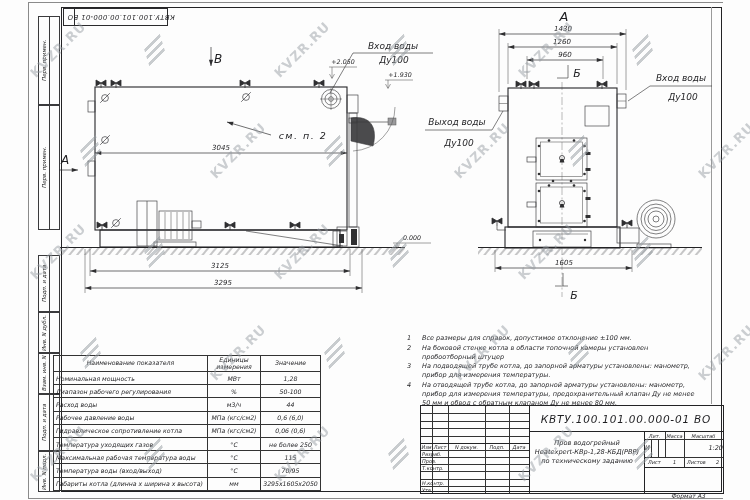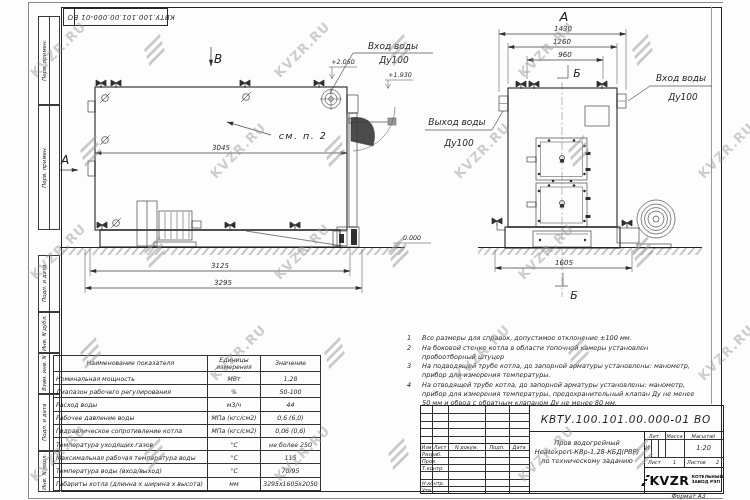--- a/index.html
+++ b/index.html
@@ -461,7 +461,7 @@
     <span class="sm" style="left:244px;top:27px;width:19px;text-align:center;">Масса</span>
     <span class="sm" style="left:263px;top:27px;width:39px;text-align:center;">Масштаб</span>
     <span class="lit" style="left:223px;top:38px;width:7px;text-align:center;">И</span>
-    <span class="lit" style="left:263px;top:38px;width:39px;text-align:center;">1:20</span>
+    <span class="lit" style="left:263px;top:38px;width:39px;text-align:right;">1:20</span>
     <span class="sm" style="left:227px;top:53px;">Лист</span>
     <span class="sm" style="left:252px;top:53px;">1</span>
     <span class="sm" style="left:266px;top:53px;">Листов</span>

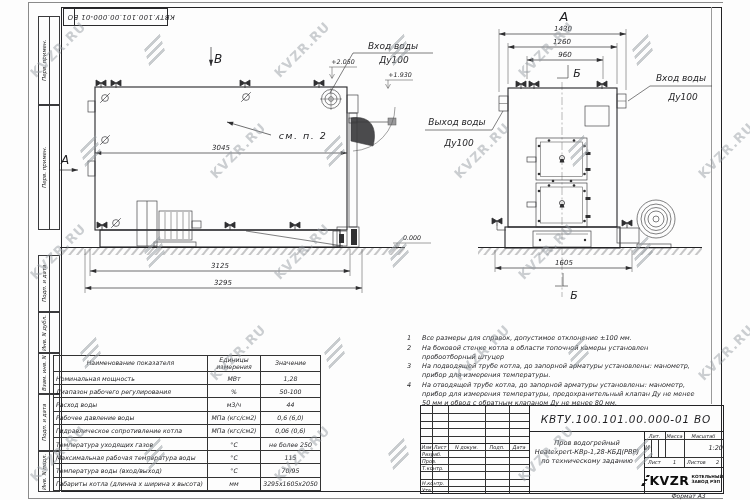--- a/index.html
+++ b/index.html
@@ -467,14 +467,6 @@
     <span class="sm" style="left:266px;top:53px;">Листов</span>
     <span class="sm" style="left:295px;top:53px;">2</span>
 
-    <div class="logo">
-      <span class="bars"></span>
-      <span class="brand">KVZR</span>
-      <span class="brandsub">
-        <span style="display:block">КОТЕЛЬНЫЙ</span>
-        <span style="display:block">ЗАВОД РЭП</span>
-      </span>
-    </div>
   </div>
 
   <div class="fmt">Формат  А3</div>

